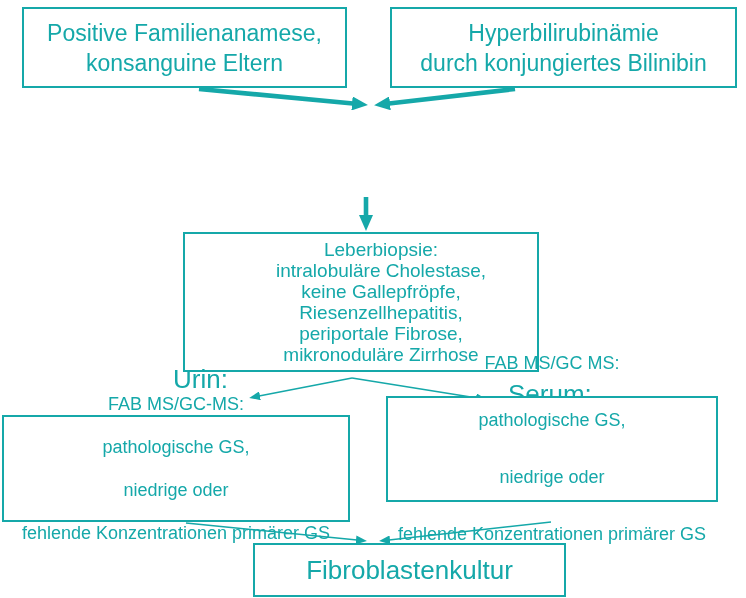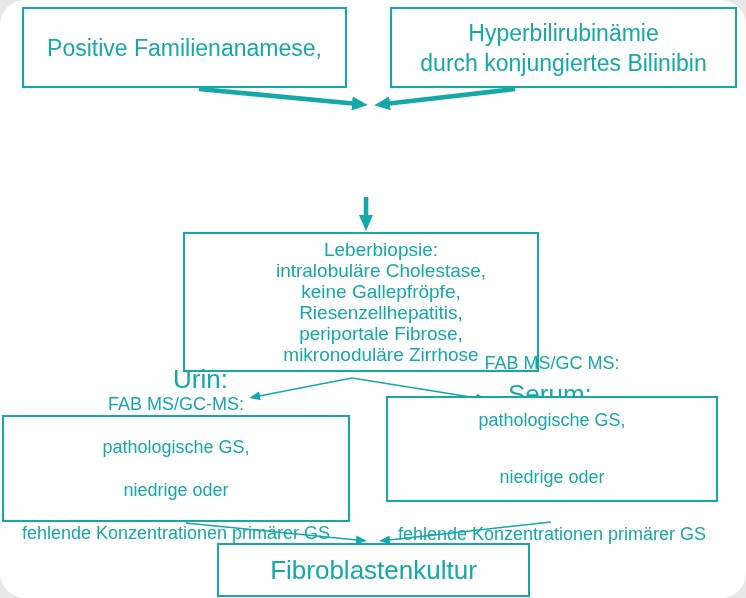--- a/index.html
+++ b/index.html
@@ -13,7 +13,6 @@
     overflow: hidden;
     margin: 0 auto;
     color: var(--accent);
-    border-radius: 25px;
   }
   #arrow-layer {
     position: absolute; left: 0; top: 0;

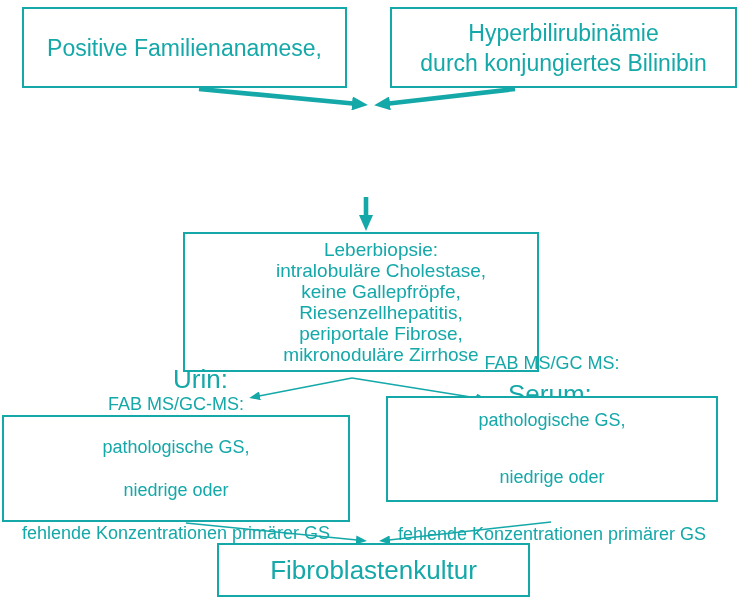--- a/index.html
+++ b/index.html
@@ -72,6 +72,7 @@
 
   <div class="box box-top" style="left:22px; top:7px; width:325px; height:81px;">
     <div class="ln">Positive Familienanamese,</div>
+    <div class="ln">konsanguine Eltern</div>
   </div>
 
   <div class="box box-top" style="left:390px; top:7px; width:347px; height:81px;">

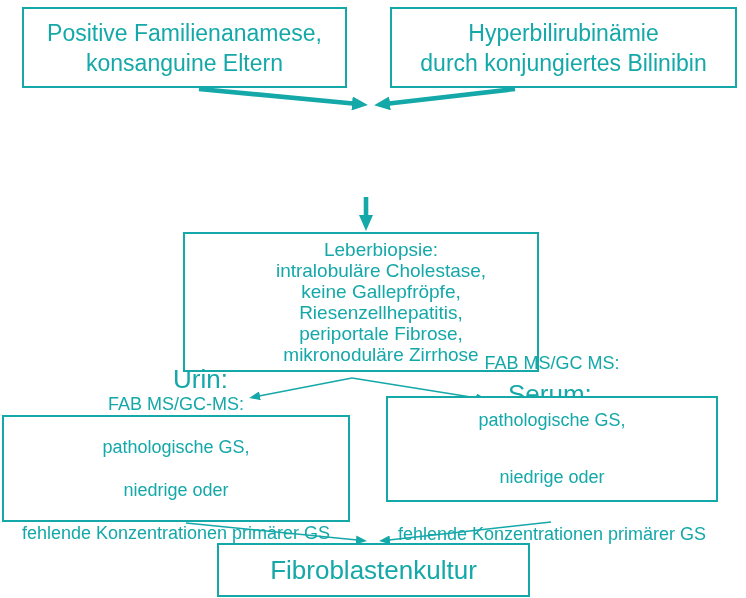--- a/index.html
+++ b/index.html
@@ -37,7 +37,7 @@
   .box-biopsy .bx-title { font-size: 27px; line-height: 33px; }
   .box-biopsy .ln { font-size: 19px; line-height: 21px; }
   .box-fab   { font-size: 18px; line-height: 25px; }
-  .box-fibro { font-size: 26px; line-height: 30px; }
+  .box-fibro { font-size: 26px; line-height: 30px; margin-left: 36px; }
   .branch-label {
     position: absolute;
     font-size: 26px; line-height: 30px;

